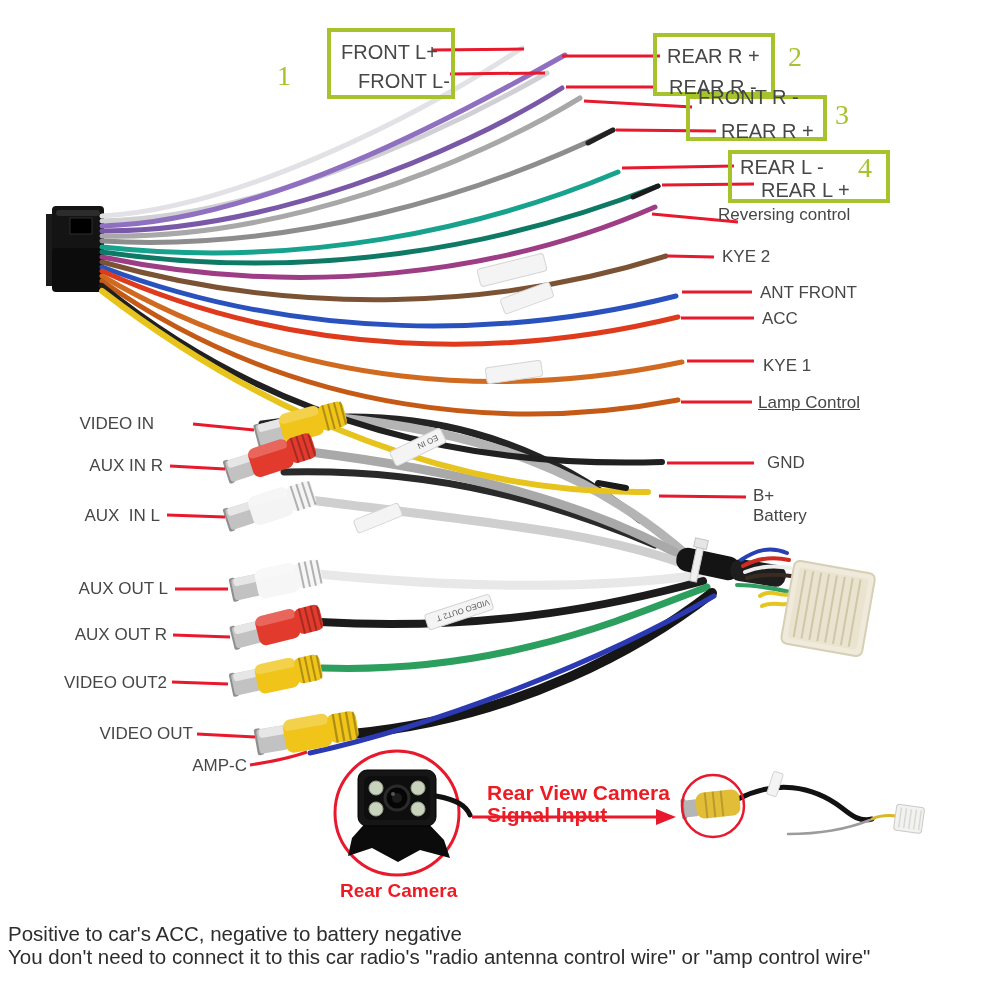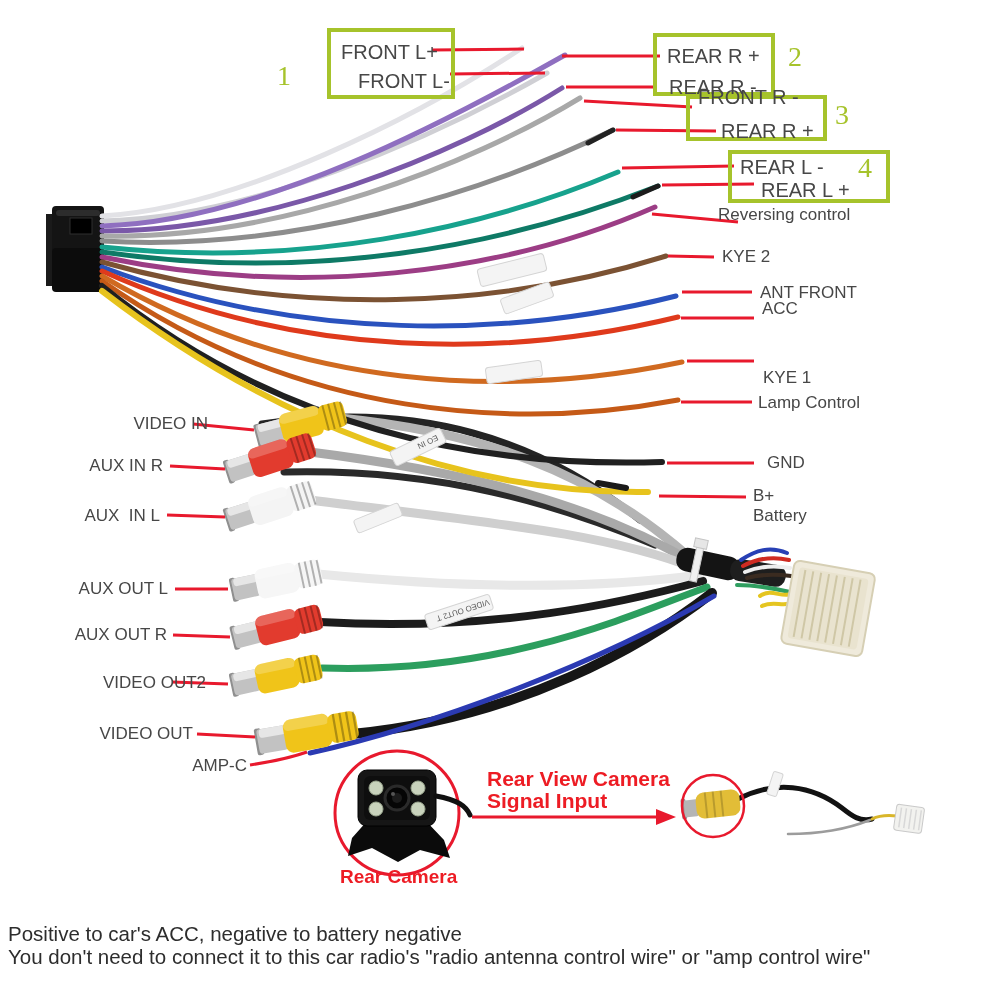--- a/index.html
+++ b/index.html
@@ -227,7 +227,7 @@
 <div class="lbl" style="left:718px;top:205px;">Reversing control</div>
 <div class="lbl" style="left:722px;top:247px;">KYE 2</div>
 <div class="lbl" style="left:760px;top:283px;">ANT FRONT</div>
-<div class="lbl" style="left:762px;top:299px;">ACC</div>
+<div class="lbl" style="left:762px;top:309px;">ACC</div>
 <div class="lbl" style="left:763px;top:368px;">KYE 1</div>
 <div class="lbl" style="left:758px;top:393px;">Lamp Control</div>
 <div class="lbl" style="left:767px;top:453px;">GND</div>

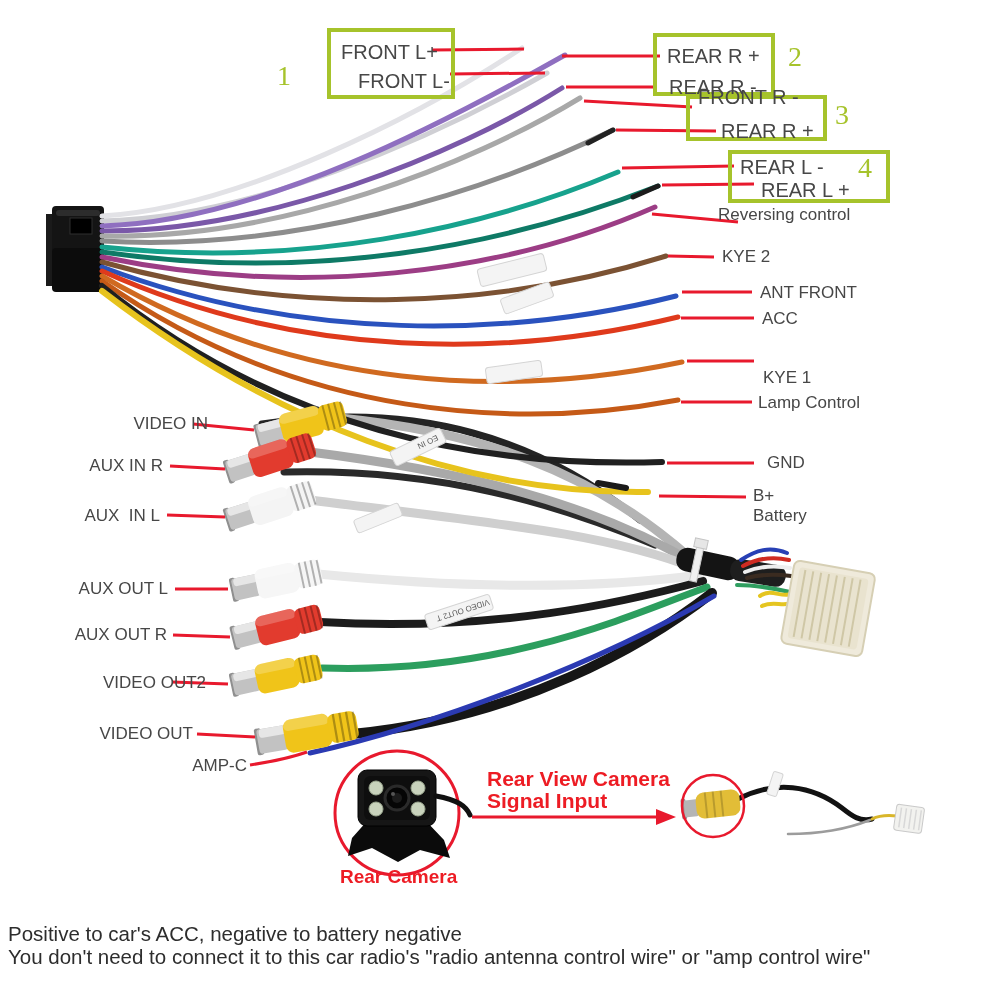--- a/index.html
+++ b/index.html
@@ -228,7 +228,7 @@
 <div class="lbl" style="left:722px;top:247px;">KYE 2</div>
 <div class="lbl" style="left:760px;top:283px;">ANT FRONT</div>
 <div class="lbl" style="left:762px;top:309px;">ACC</div>
-<div class="lbl" style="left:763px;top:368px;">KYE 1</div>
+<div class="lbl" style="left:763px;top:356px;">KYE 1</div>
 <div class="lbl" style="left:758px;top:393px;">Lamp Control</div>
 <div class="lbl" style="left:767px;top:453px;">GND</div>
 <div class="lbl" style="left:753px;top:486px;">B+</div>

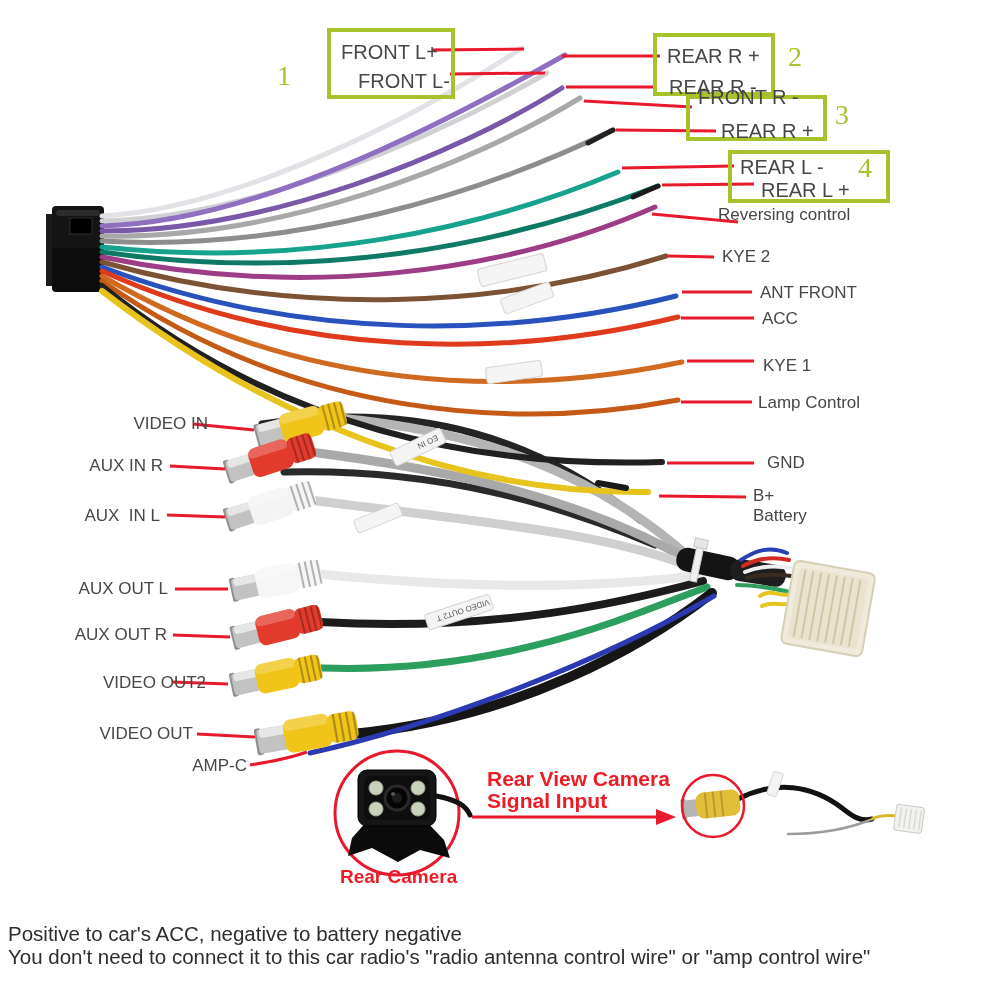--- a/index.html
+++ b/index.html
@@ -229,7 +229,7 @@
 <div class="lbl" style="left:760px;top:283px;">ANT FRONT</div>
 <div class="lbl" style="left:762px;top:309px;">ACC</div>
 <div class="lbl" style="left:763px;top:356px;">KYE 1</div>
-<div class="lbl" style="left:758px;top:393px;">Lamp Control</div>
+<div class="lbl" style="left:758px;top:393px;text-decoration:underline;">Lamp Control</div>
 <div class="lbl" style="left:767px;top:453px;">GND</div>
 <div class="lbl" style="left:753px;top:486px;">B+</div>
 <div class="lbl" style="left:753px;top:506px;">Battery</div>

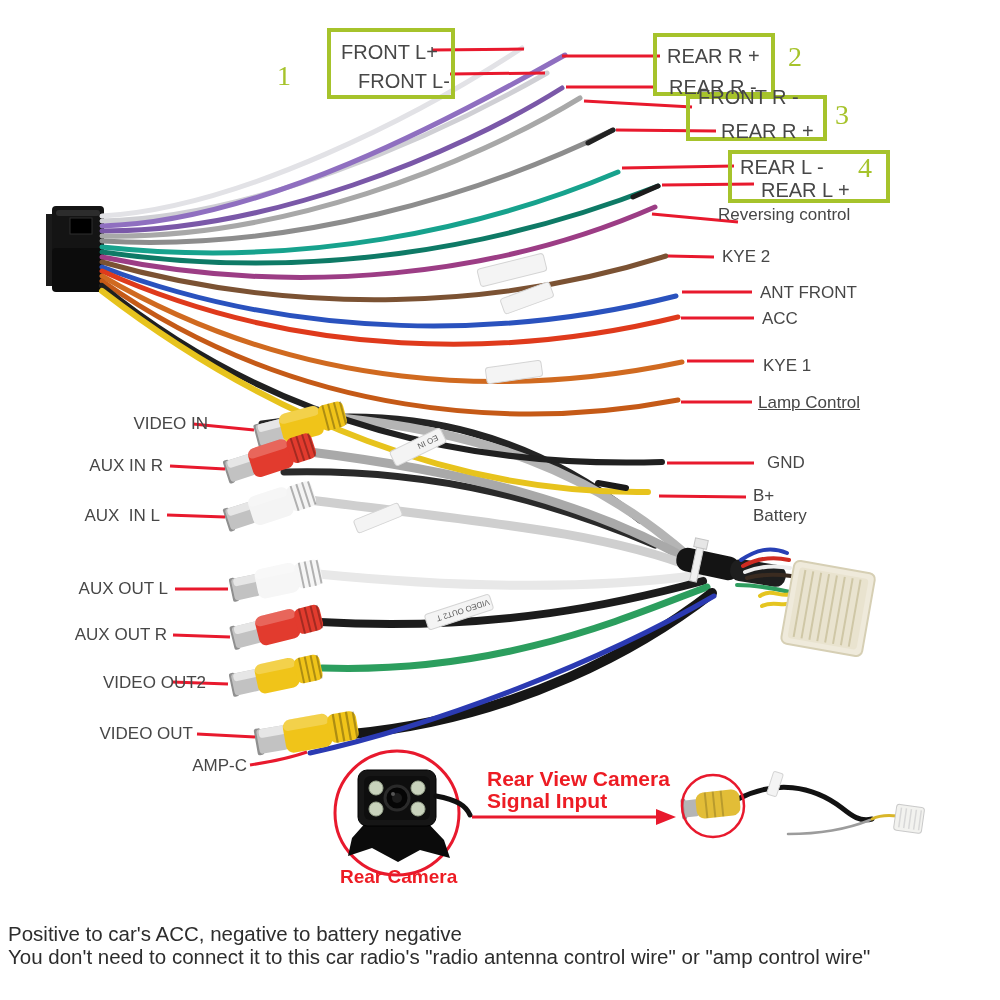--- a/index.html
+++ b/index.html
@@ -234,7 +234,7 @@
 <div class="lbl" style="left:753px;top:486px;">B+</div>
 <div class="lbl" style="left:753px;top:506px;">Battery</div>
 
-<div class="lbl right-align" style="right:792px;top:414px;">VIDEO IN</div>
+<div class="lbl right-align" style="right:846px;top:414px;">VIDEO IN</div>
 <div class="lbl right-align" style="right:837px;top:456px;">AUX IN R</div>
 <div class="lbl right-align" style="right:840px;top:506px;">AUX  IN L</div>
 <div class="lbl right-align" style="right:832px;top:579px;">AUX OUT L</div>

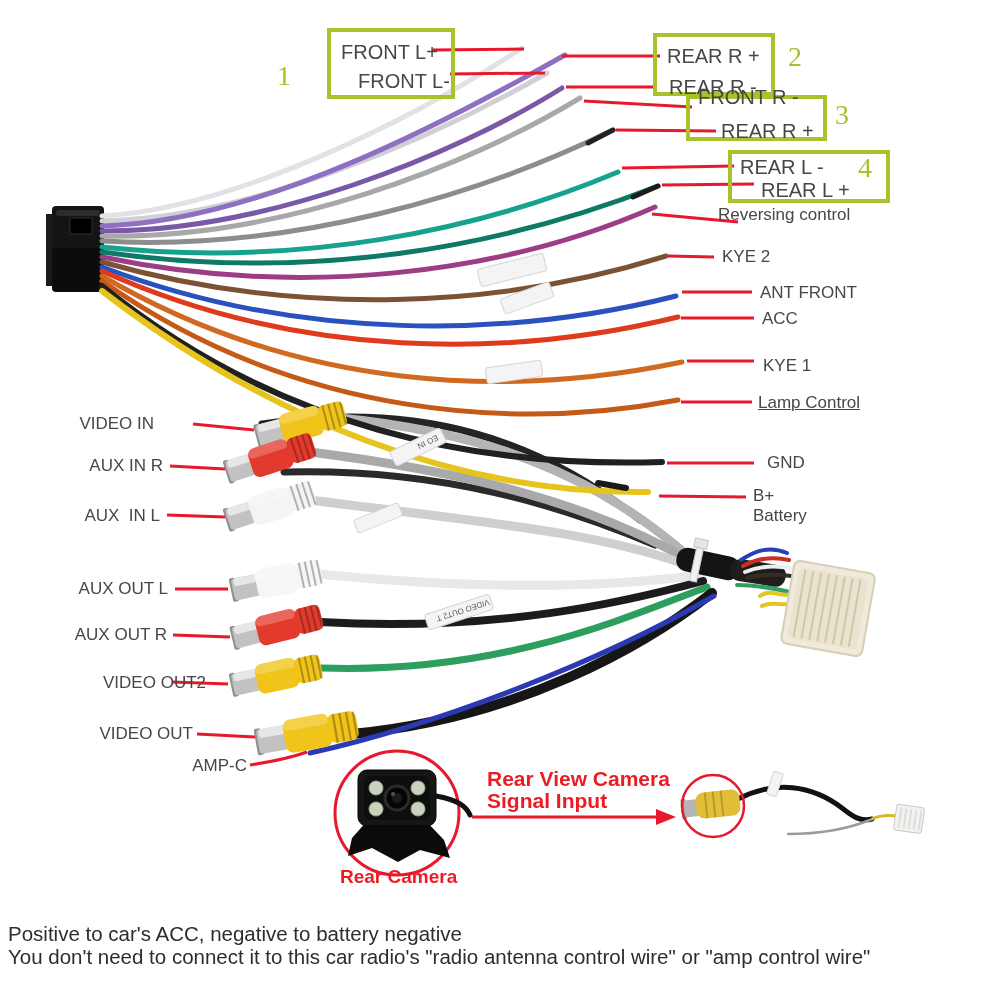--- a/index.html
+++ b/index.html
@@ -239,7 +239,7 @@
 <div class="lbl right-align" style="right:840px;top:506px;">AUX  IN L</div>
 <div class="lbl right-align" style="right:832px;top:579px;">AUX OUT L</div>
 <div class="lbl right-align" style="right:833px;top:625px;">AUX OUT R</div>
-<div class="lbl right-align" style="right:794px;top:673px;text-align:center;">VIDEO OUT2</div>
+<div class="lbl right-align" style="right:833px;top:673px;text-align:center;">VIDEO OUT2</div>
 <div class="lbl right-align" style="right:807px;top:724px;">VIDEO OUT</div>
 <div class="lbl right-align" style="right:753px;top:756px;">AMP-C</div>
 

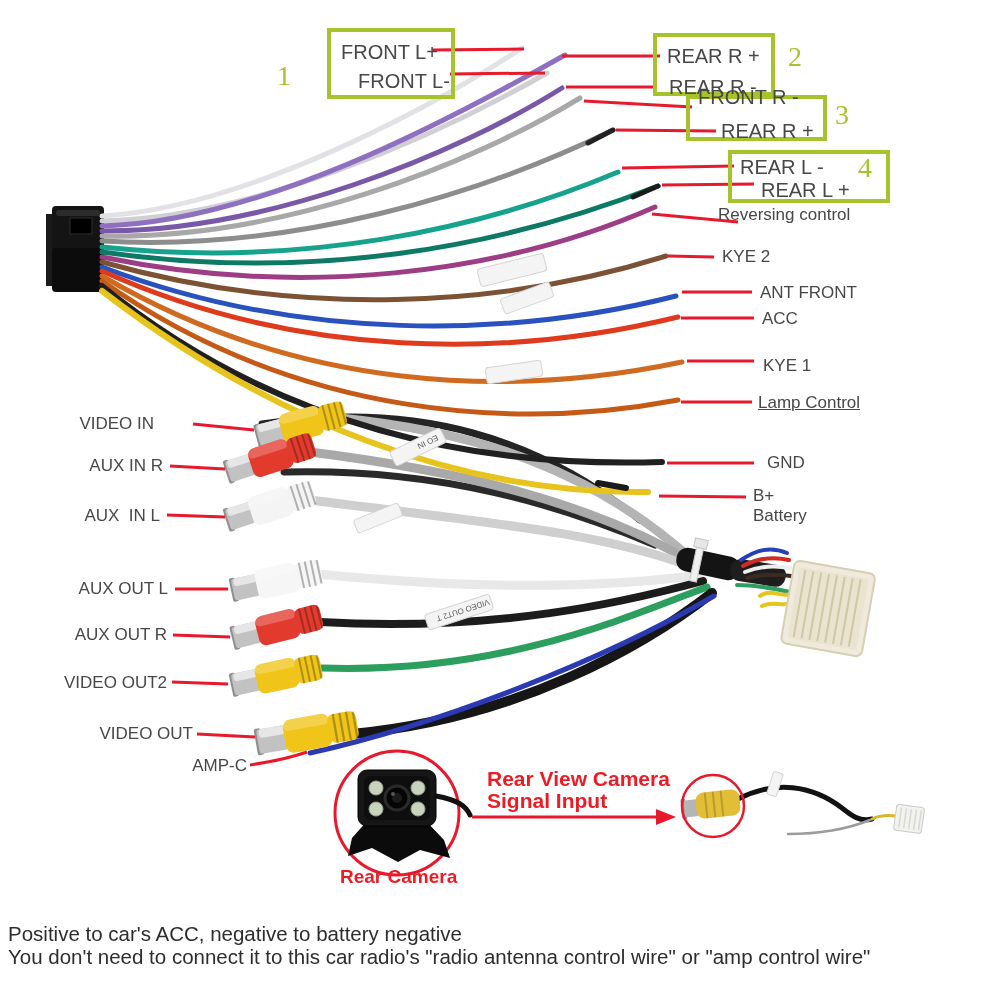--- a/index.html
+++ b/index.html
@@ -11,7 +11,7 @@
   .boxlbl{position:absolute;font-size:20px;color:var(--label-gray,#474747);white-space:pre;}
   .gbox{position:absolute;border:4px solid var(--accent-green,#a6c32b);box-sizing:border-box;}
   .num{position:absolute;font-family:"Liberation Serif",serif;font-size:28px;color:var(--accent-green,#a6c32b);}
-  .redtxt{position:absolute;color:var(--annotation-red,#ed1c24);font-weight:bold;}
+  .redtxt{position:absolute;color:var(--annotation-red,#ed1c24);font-weight:bold;margin-top:14px;}
   .cam-caption{font-size:19px;}
   .cam-note{font-size:21px;line-height:22px;}
   .foot{position:absolute;left:8px;width:992px;font-size:20.5px;color:var(--footer-black,#2d2d2d);white-space:pre;}

